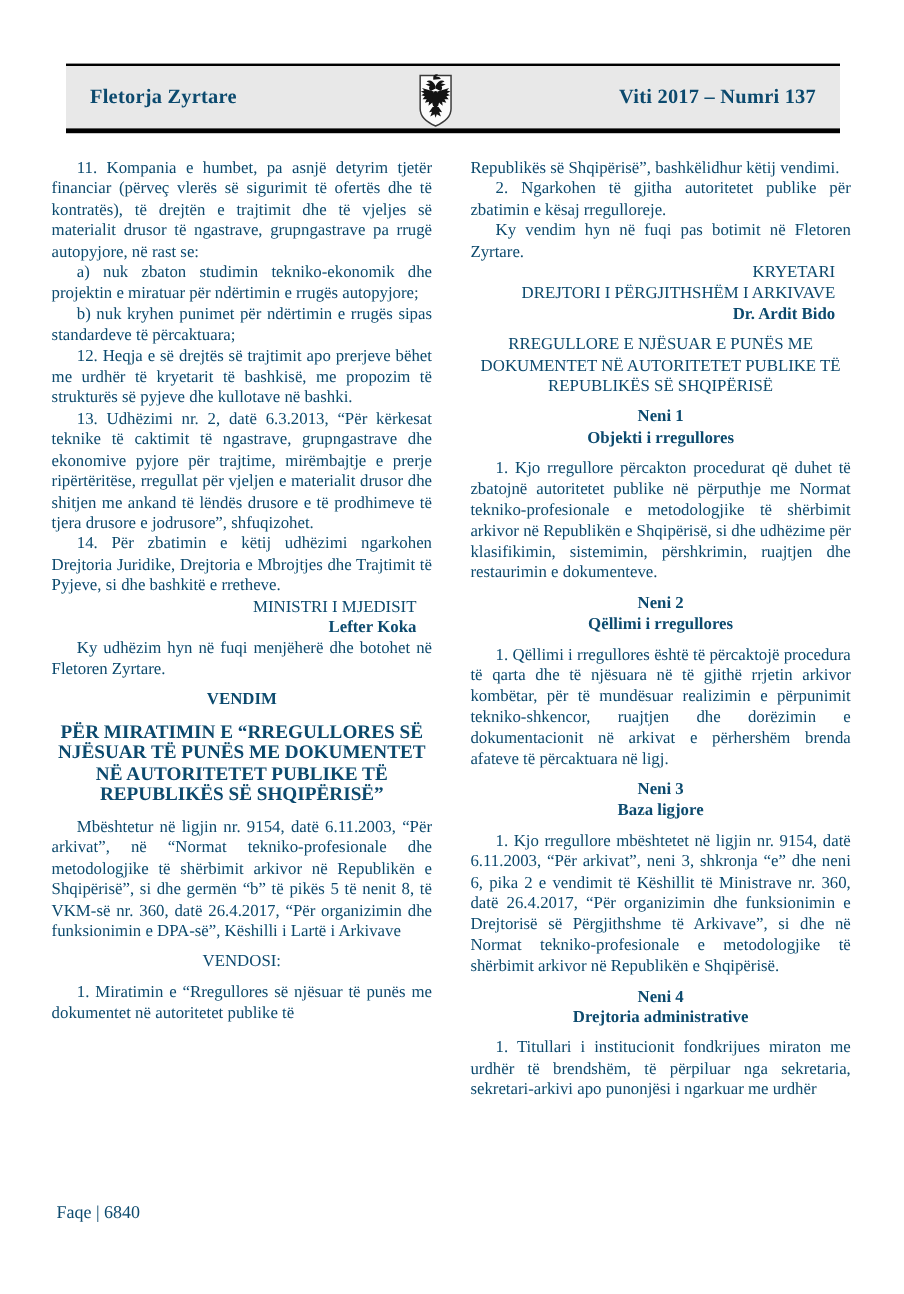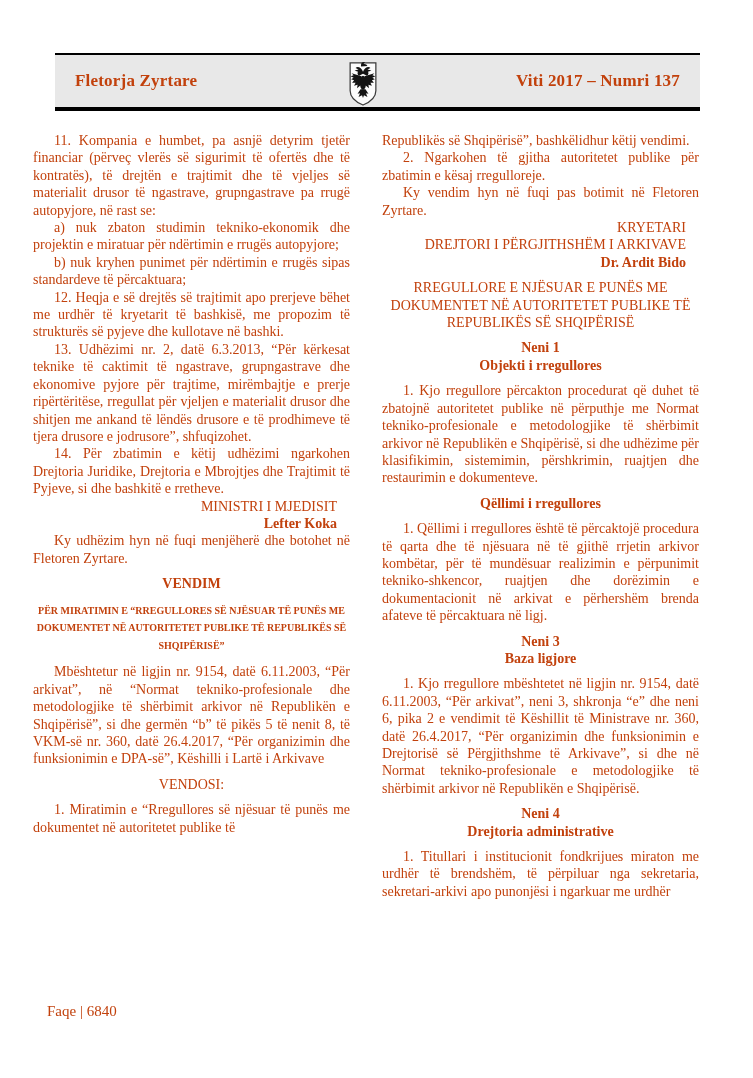--- a/index.html
+++ b/index.html
@@ -7,7 +7,7 @@
     position:relative;
     width:753px;height:1078px;
     background:#ffffff;
-    color:#c2410c;
+    color:#0c4a6e;
     font-family:"Liberation Serif", serif;
     overflow:hidden;
   }

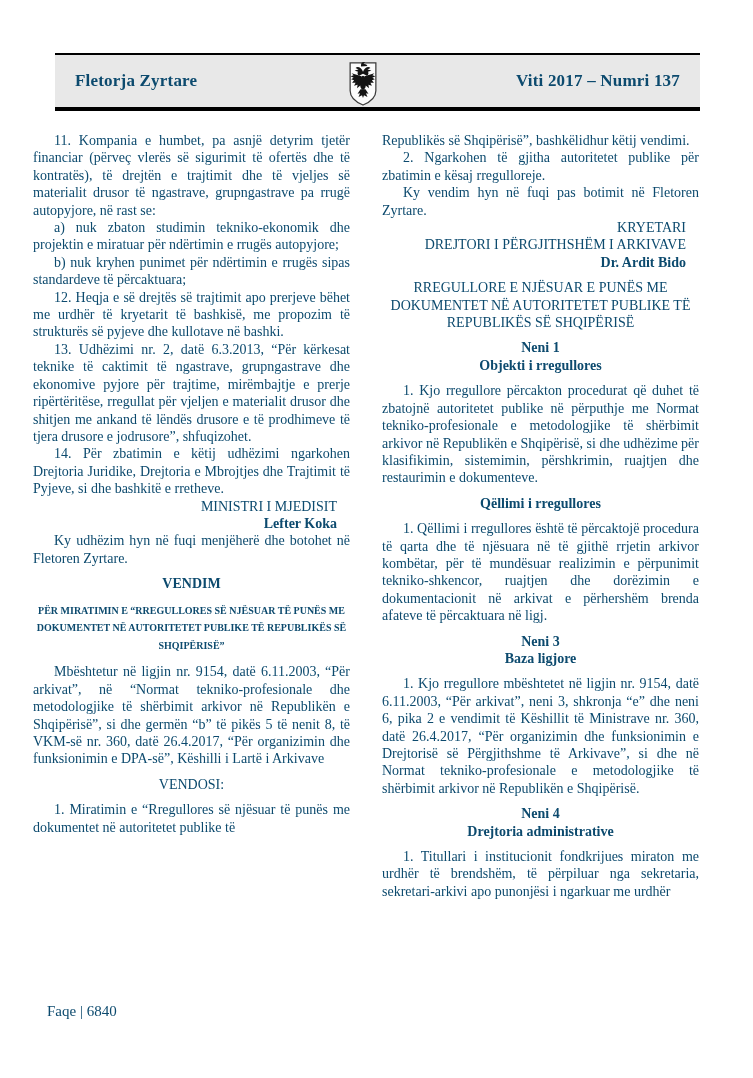--- a/index.html
+++ b/index.html
@@ -30,7 +30,7 @@
   .emblem svg{width:100%;height:100%;display:block;}
   
   .columns{
-    position:absolute;left:33px;top:132px;width:666px;
+    position:absolute;left:43px;top:132px;width:666px;
     display:flex;gap:32px;
   }
   .col{

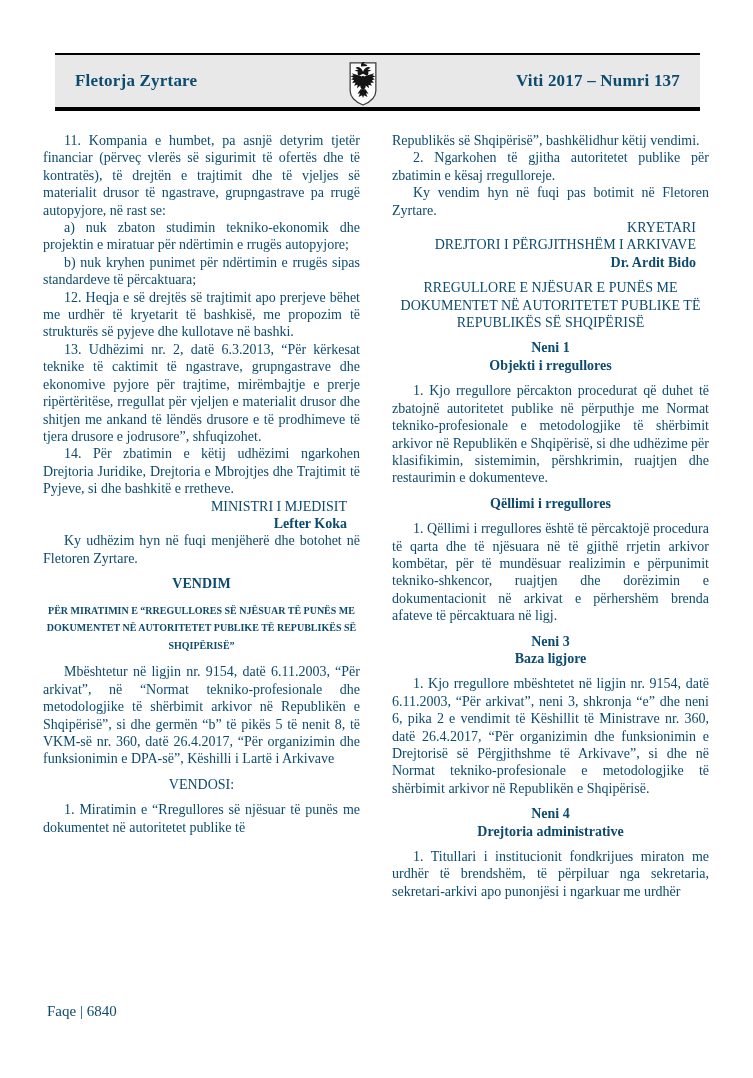--- a/index.html
+++ b/index.html
@@ -119,6 +119,7 @@
         </div>
         <div class="block b-paragraph">1. Kjo rregullore përcakton procedurat që duhet të zbatojnë autoritetet publike në përputhje me Normat tekniko-profesionale e metodologjike të shërbimit arkivor në Republikën e Shqipërisë, si dhe udhëzime për klasifikimin, sistemimin, përshkrimin, ruajtjen dhe restaurimin e dokumenteve.</div>
         <div class="block b-heading">
+          <div class="line">Neni 2</div>
           <div class="line bold">Qëllimi i rregullores</div>
         </div>
         <div class="block b-paragraph">1. Qëllimi i rregullores është të përcaktojë procedura të qarta dhe të njësuara në të gjithë rrjetin arkivor kombëtar, për të mundësuar realizimin e përpunimit tekniko-shkencor, ruajtjen dhe dorëzimin e dokumentacionit në arkivat e përhershëm brenda afateve të përcaktuara në ligj.</div>

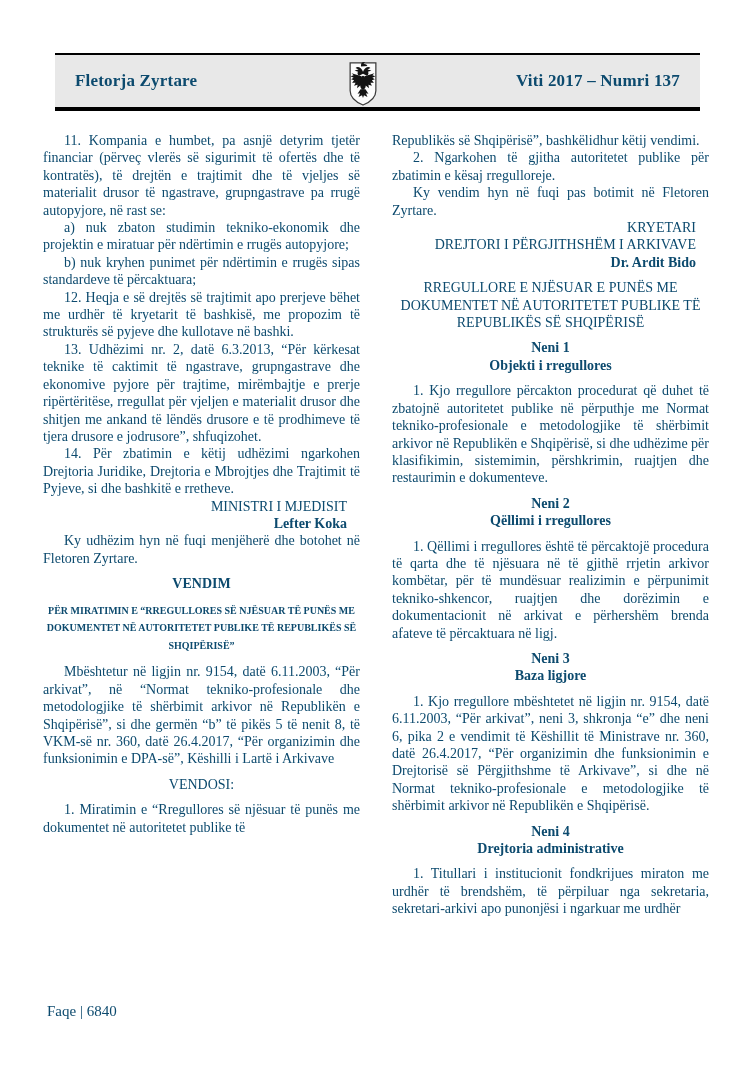--- a/index.html
+++ b/index.html
@@ -47,7 +47,7 @@
   .b-heading_plain{text-align:center;margin:8px 0;}
   .b-title{
     text-align:center;font-weight:bold;
-    margin:9px 0;font-size:10px;line-height:17.6px;
+    margin:9px 0;font-size:16px;line-height:17.6px;
   }
   .line{white-space:normal;}
   .bold{font-weight:bold;}

